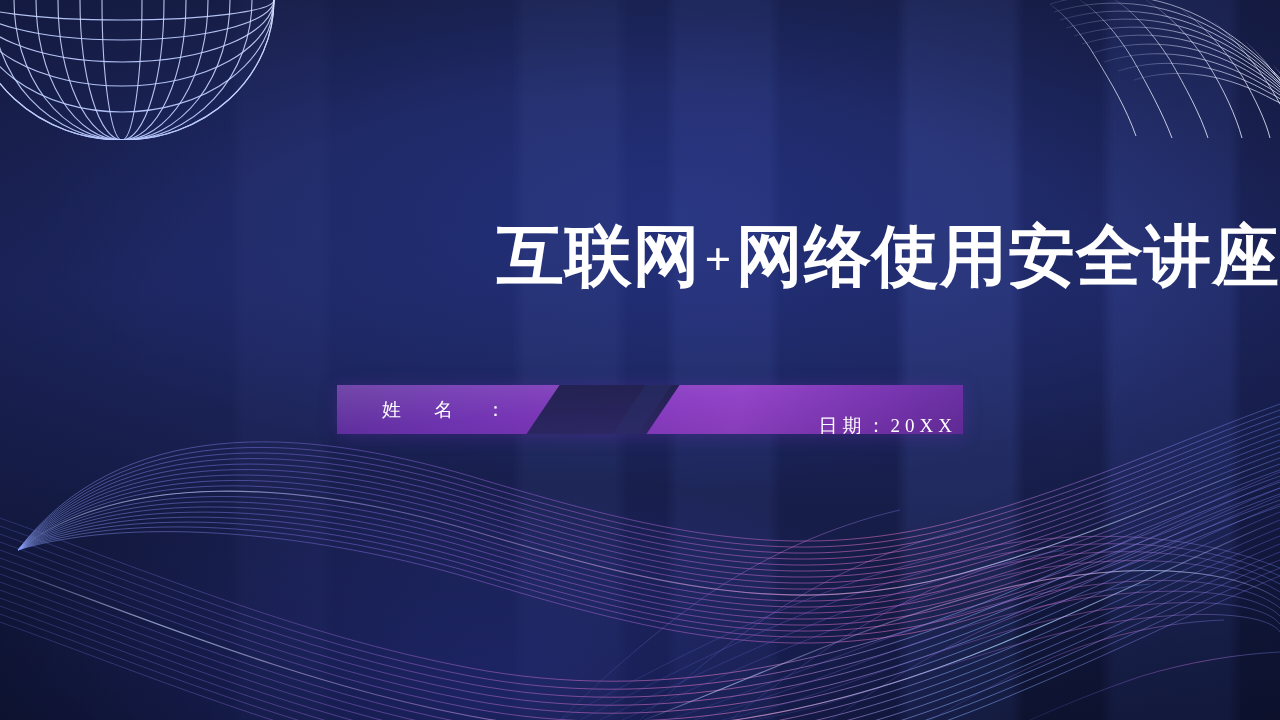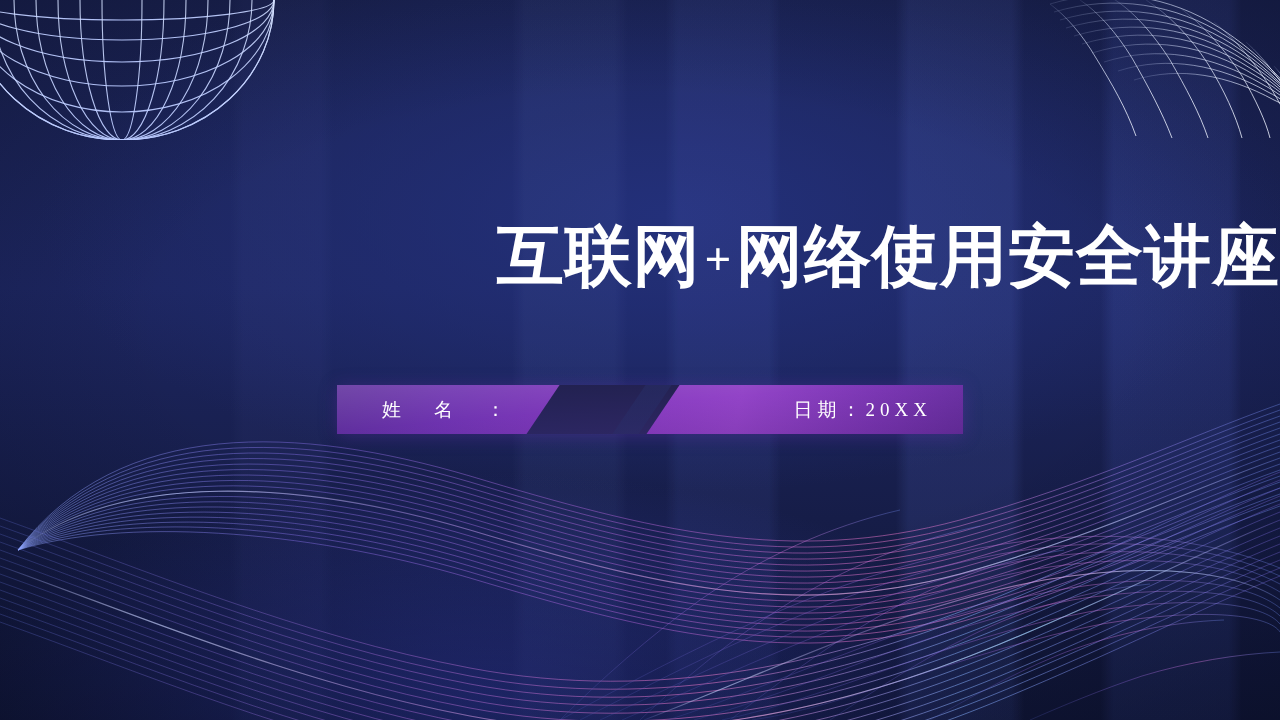--- a/index.html
+++ b/index.html
@@ -160,7 +160,7 @@
     z-index: 3;
   }
   .banner-left  { left: 45px; }
-  .banner-right { right: 31px; letter-spacing: 5px; }
+  .banner-right { right: 6px; letter-spacing: 5px; margin-top: 16px; }
 </style>
 </head>
 <body>

